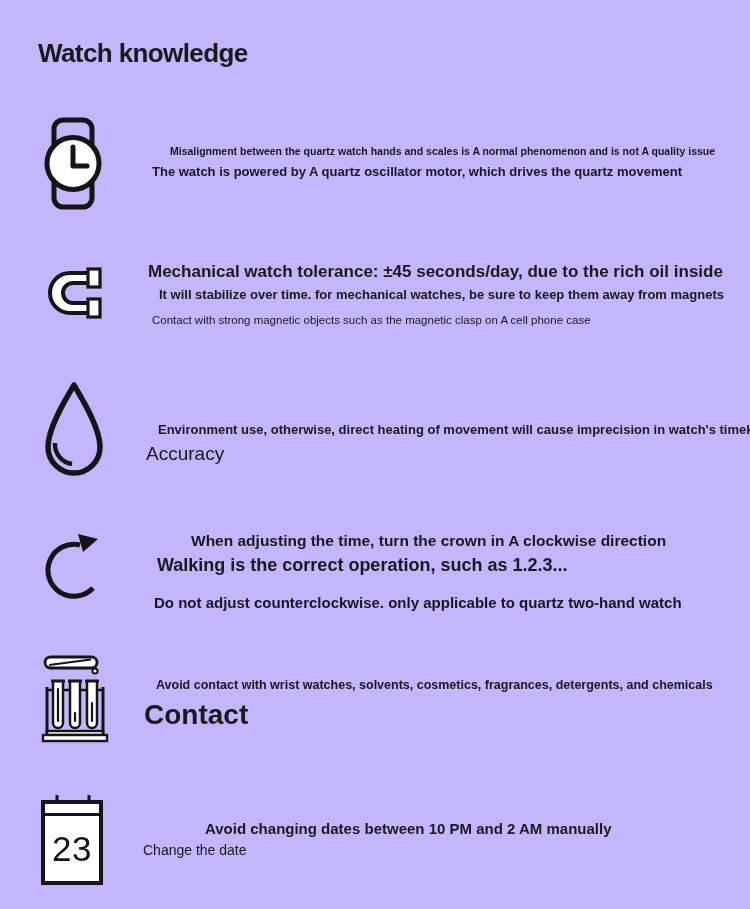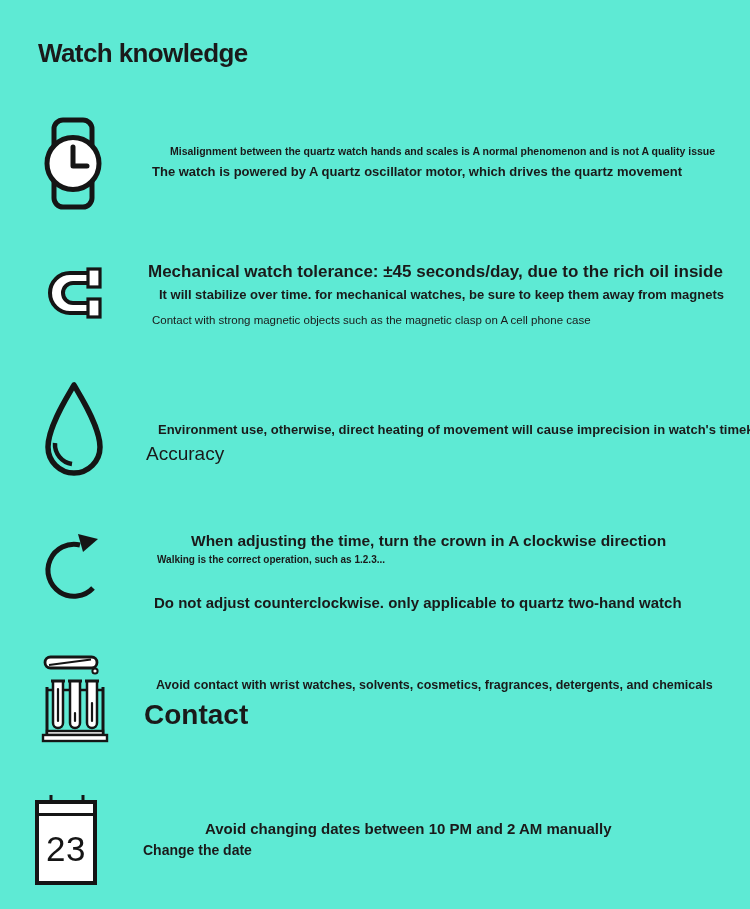--- a/index.html
+++ b/index.html
@@ -6,7 +6,7 @@
   *{ margin:0; padding:0; box-sizing:border-box; }
   html,body{ background:#ffffff; }
   body{ font-family:"Liberation Sans","DejaVu Sans",sans-serif; color:var(--ink); }
-  .page{ position:relative; width:750px; height:909px; background:#5eead4; overflow:hidden; }
+  .page{ position:relative; width:750px; height:909px; background:#c4b5fd; overflow:hidden; }
   .line{ position:absolute; white-space:nowrap; color:var(--ink); line-height:1.25; }
   .icon{ position:absolute; }
   .icon svg{ display:block; width:100%; height:100%; }

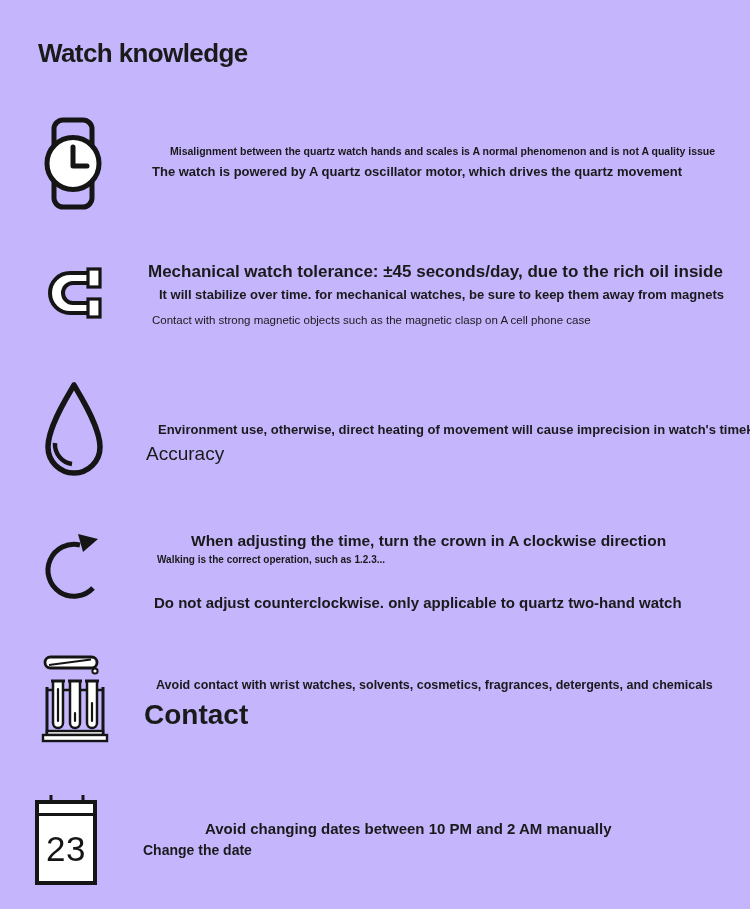--- a/index.html
+++ b/index.html
@@ -33,7 +33,7 @@
   
   .i-arrow{ left:43px; top:528px; width:66px; height:74px; }
   .s4a{ left:191px; top:531px; font-size:15.5px; font-weight:700; }
-  .s4b{ left:157px; top:554px; font-size:10px; font-weight:700; }
+  .s4b{ left:157px; top:554px; font-size:18px; font-weight:700; }
   .s4c{ left:154px; top:578px; font-size:15px; font-weight:700;margin-top:16px; }
 
   

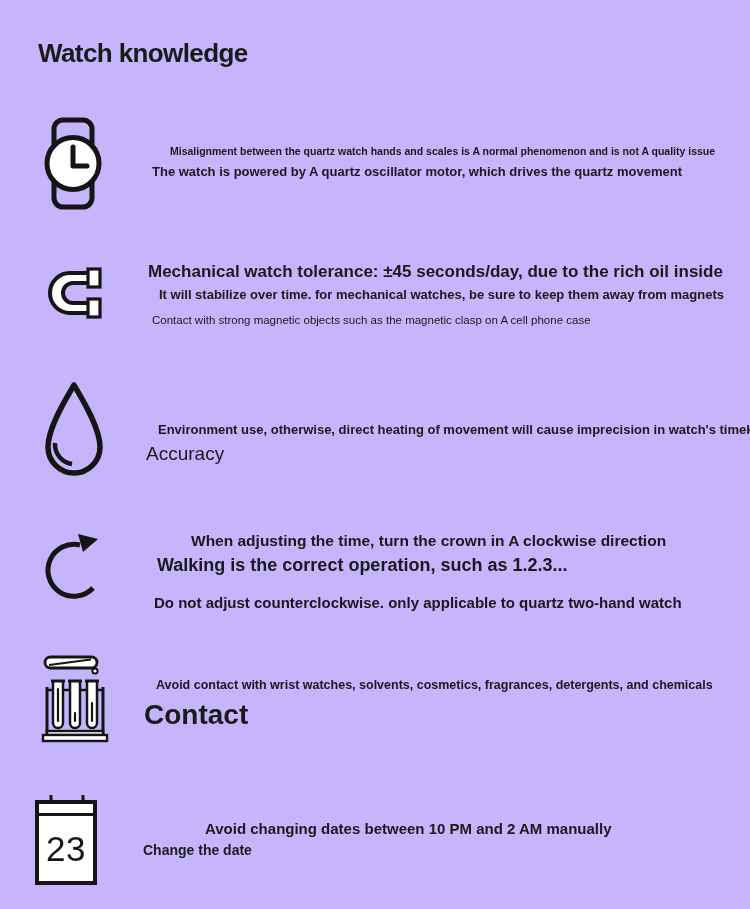--- a/index.html
+++ b/index.html
@@ -42,7 +42,7 @@
   .s5h{ left:144px; top:697px; font-size:28px; font-weight:700; }
 
   
-  .i-cal{ left:35px; top:793px; width:62px; height:93px; }
+  .i-cal{ left:41px; top:793px; width:62px; height:93px; }
   .cal-day{ position:absolute; left:0; top:36px; width:100%; text-align:center;
             font-size:35px; font-weight:400; color:#151515; letter-spacing:0.5px; }
   .s6a{ left:205px; top:820px; font-size:15px; font-weight:700; }

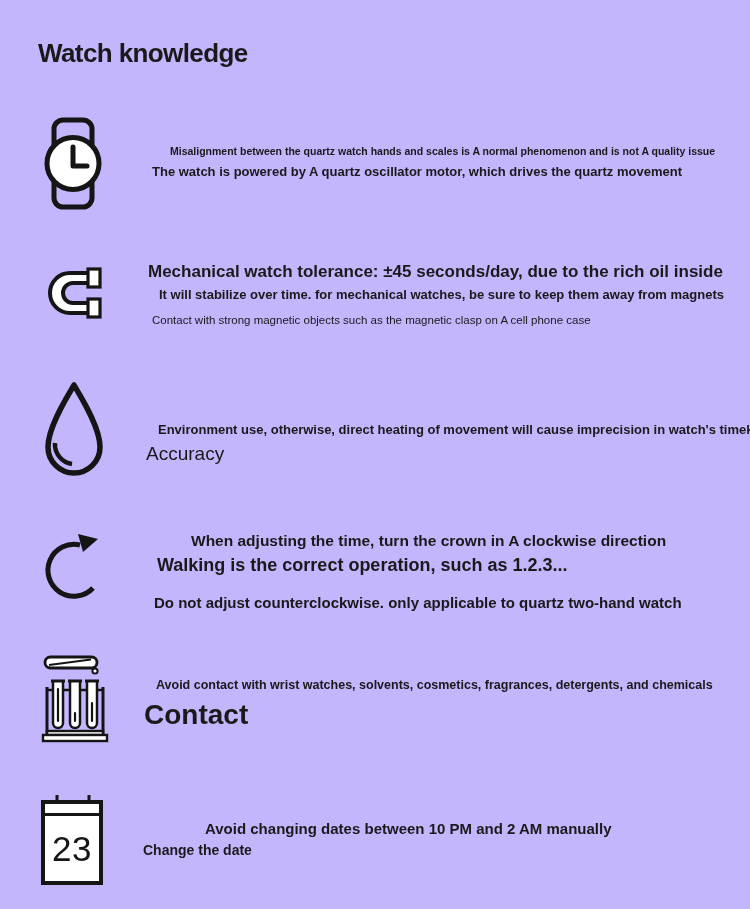--- a/index.html
+++ b/index.html
@@ -46,7 +46,7 @@
   .cal-day{ position:absolute; left:0; top:36px; width:100%; text-align:center;
             font-size:35px; font-weight:400; color:#151515; letter-spacing:0.5px; }
   .s6a{ left:205px; top:820px; font-size:15px; font-weight:700; }
-  .s6b{ left:143px; top:842px; font-size:14px; font-weight:700; }
+  .s6b{ left:143px; top:842px; font-size:14px; font-weight:400; }
 </style>
 </head>
 <body>

